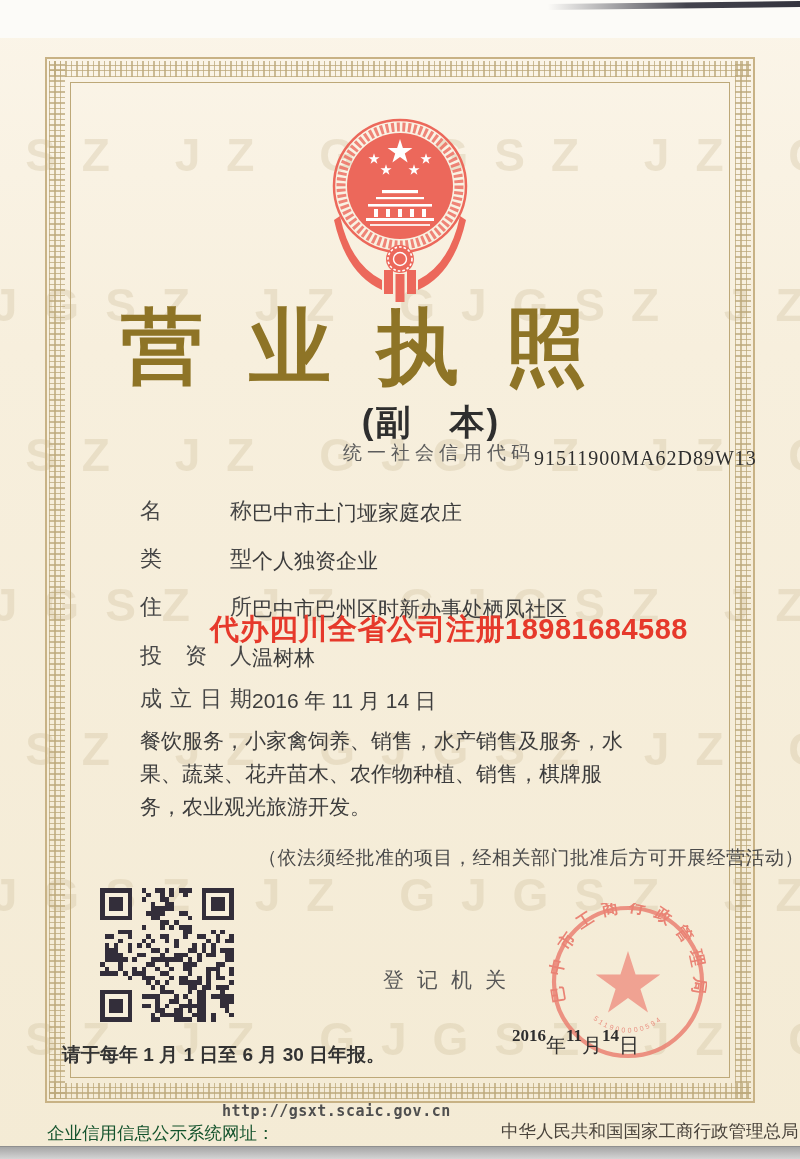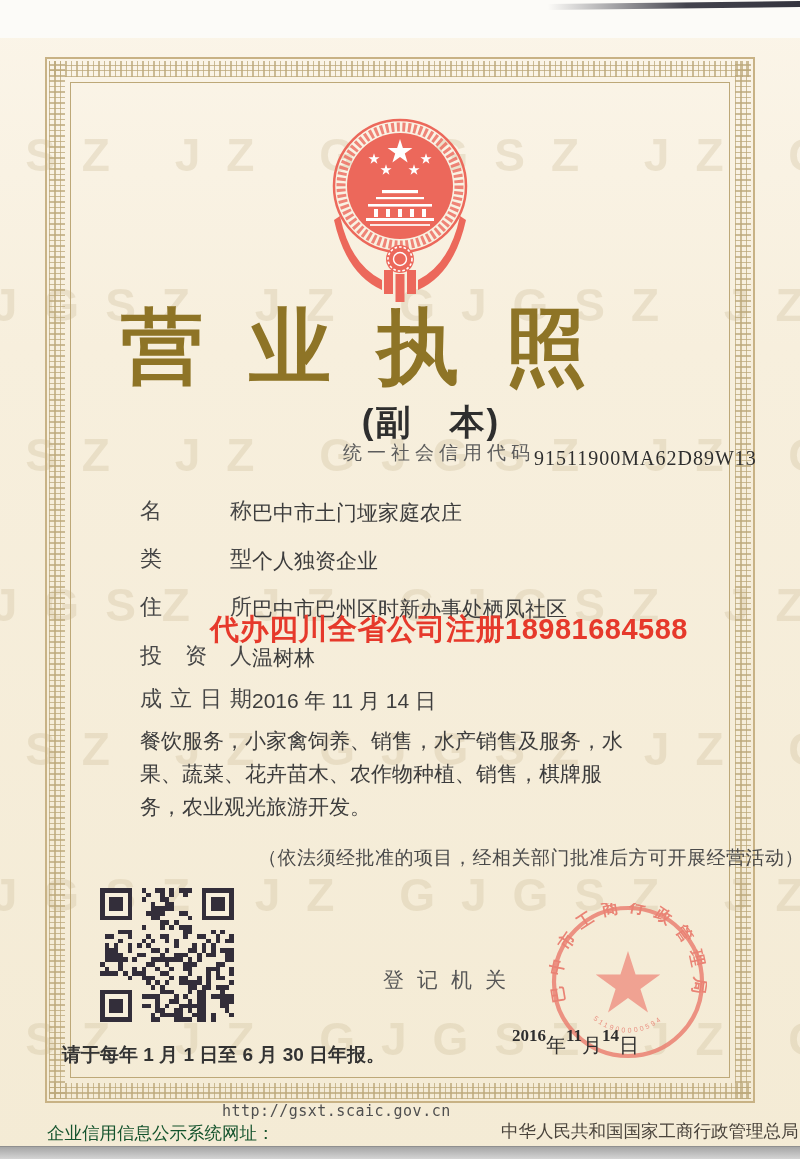--- a/index.html
+++ b/index.html
@@ -77,7 +77,7 @@
     color:#333;z-index:4;font-weight:700;}
   .notes .n1{white-space:nowrap;}
 
-  .url{left:222px;top:1102px;font-family:"DejaVu Sans Mono",monospace;font-weight:400;
+  .url{left:222px;top:1102px;font-family:"DejaVu Sans Mono",monospace;font-weight:700;
     font-size:15px;color:#4f4f4f;letter-spacing:0.5px;z-index:4;}
   .site-label{left:47px;top:1121px;font-size:17.5px;color:#14532d;z-index:4;}
   .supervisor{left:501px;top:1119px;font-size:17.5px;color:#4a443c;z-index:4;}

